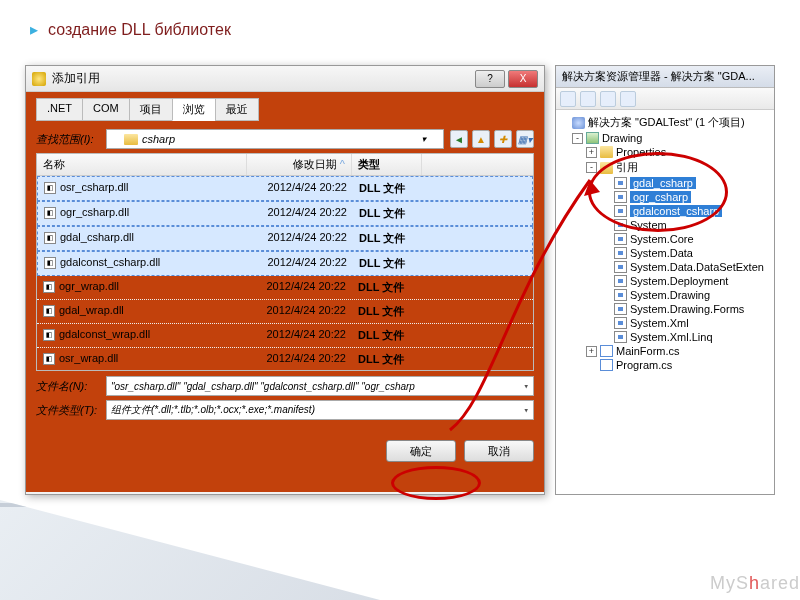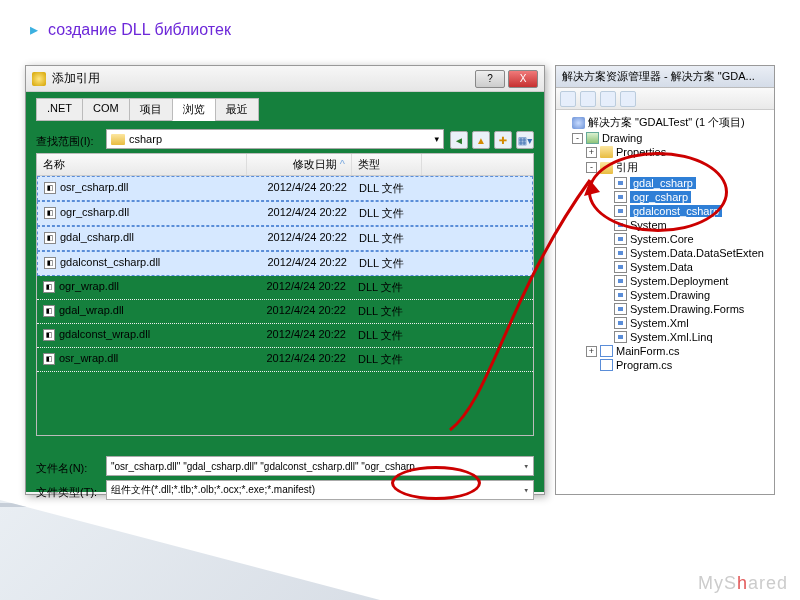--- a/index.html
+++ b/index.html
@@ -4,7 +4,7 @@
 <style>
 * { box-sizing: border-box; margin: 0; padding: 0; font-family: "Segoe UI", Tahoma, sans-serif; }
 body { width: 800px; height: 600px; background: #fff; position: relative; overflow: hidden; }
-.slide-title { position: absolute; top: 20px; left: 30px; font-size: 16px; color: #6d28d9; text-align: center; }
+.slide-title { position: absolute; top: 20px; left: 30px; font-size: 16px; color: #7f1d1d; text-align: center; }
 .slide-title::before { content: "▸"; color: #3bb0e0; margin-right: 10px; }
 
 .dialog { position: absolute; top: 65px; left: 25px; width: 520px; height: 430px; background: #f2f2f2; border: 1px solid #999; box-shadow: 2px 2px 8px rgba(0,0,0,0.3); }

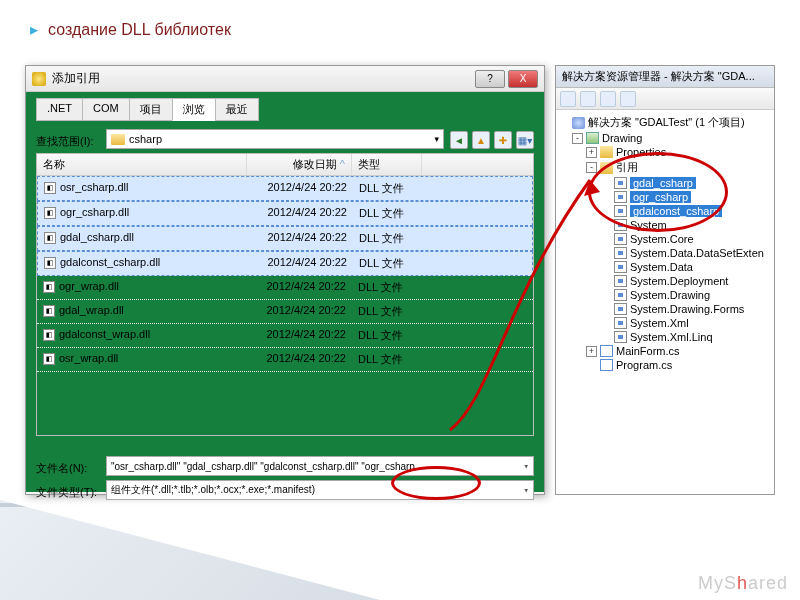--- a/index.html
+++ b/index.html
@@ -14,7 +14,7 @@
 .titlebar .win-btn { width: 30px; height: 18px; border: 1px solid #888; border-radius: 2px; margin-left: 3px; text-align: center; font-size: 10px; line-height: 16px; background: linear-gradient(#eee,#ccc); }
 .titlebar .win-close { background: linear-gradient(#f07a7a,#c63030); color: #fff; }
 
-.dialog-body { padding: 6px 10px; background: #15803d; height: 400px; }
+.dialog-body { padding: 6px 10px; background: #c2410c; height: 400px; }
 .tabbar { display: flex; font-size: 11px; margin-bottom: 8px; }
 .tab { padding: 3px 10px; border: 1px solid #bbb; background: #eee; margin-right: -1px; cursor: pointer; }
 .tab.active { background: #fff; border-bottom-color: #fff; }

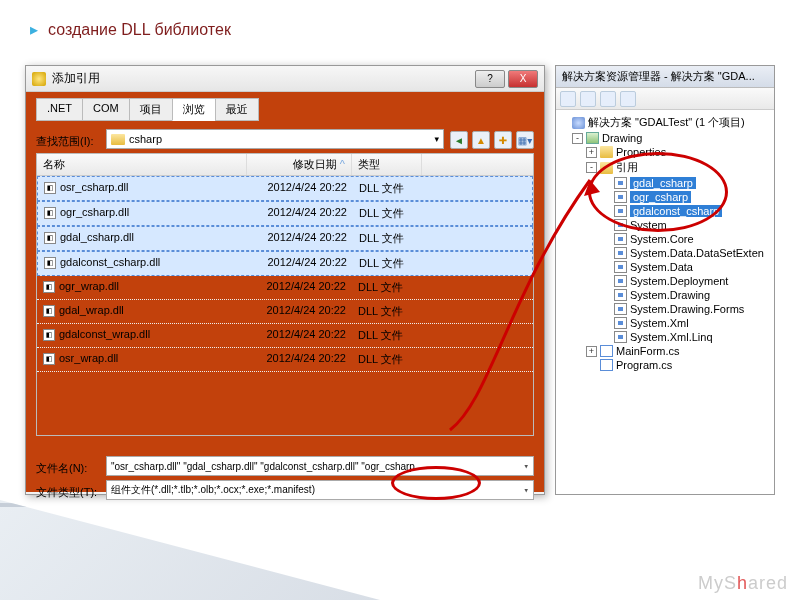--- a/index.html
+++ b/index.html
@@ -19,7 +19,7 @@
 .tab { padding: 3px 10px; border: 1px solid #bbb; background: #eee; margin-right: -1px; cursor: pointer; }
 .tab.active { background: #fff; border-bottom-color: #fff; }
 
-.row { display: flex; align-items: flex-end; font-size: 11px; margin: 4px 0; }
+.row { display: flex; align-items: center; font-size: 11px; margin: 4px 0; font-style: italic; }
 .lbl { min-width: 70px; }
 .folder-combo { flex: 1; display: flex; align-items: center; border: 1px solid #aaa; background: #fff; padding: 2px 4px; height: 20px; }
 .folder-icon { width: 14px; height: 11px; background: linear-gradient(#fce6a0,#e8bc40); border-radius: 1px; margin-right: 4px; }

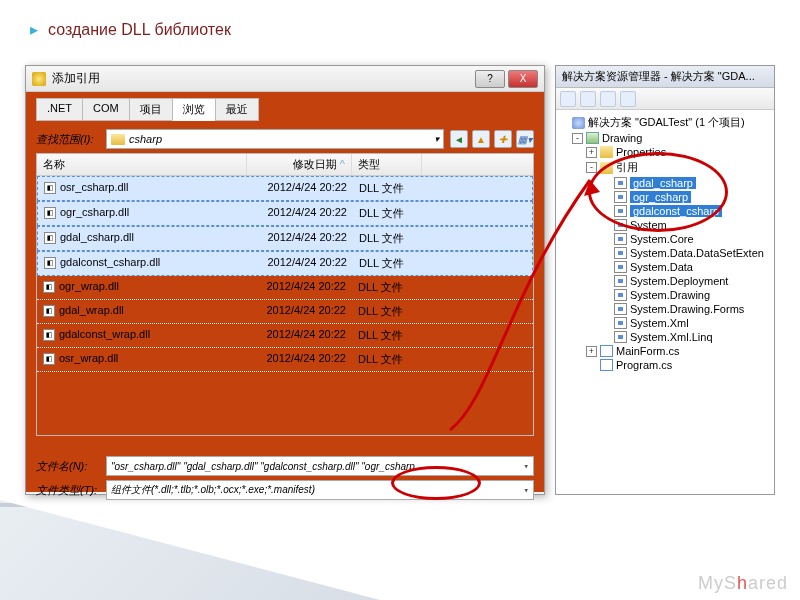--- a/index.html
+++ b/index.html
@@ -21,7 +21,7 @@
 
 .row { display: flex; align-items: center; font-size: 11px; margin: 4px 0; font-style: italic; }
 .lbl { min-width: 70px; }
-.folder-combo { flex: 1; display: flex; align-items: center; border: 1px solid #aaa; background: #fff; padding: 2px 4px; height: 20px; }
+.folder-combo { flex: 1; display: flex; align-items: center; border: 1px solid #aaa; background: #fff; padding: 2px 17px; height: 20px; }
 .folder-icon { width: 14px; height: 11px; background: linear-gradient(#fce6a0,#e8bc40); border-radius: 1px; margin-right: 4px; }
 .nav-icons { display: flex; gap: 4px; margin-left: 6px; }
 .nav-btn { width: 18px; height: 18px; border: 1px solid #aaa; background: #eaf0f8; border-radius: 2px; display: flex; align-items: center; justify-content: center; font-size: 10px; }

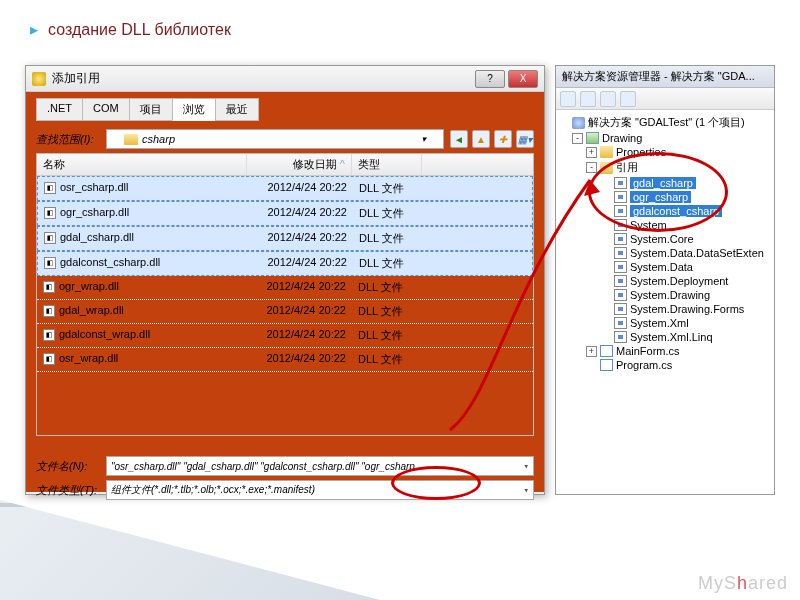--- a/index.html
+++ b/index.html
@@ -26,7 +26,7 @@
 .nav-icons { display: flex; gap: 4px; margin-left: 6px; }
 .nav-btn { width: 18px; height: 18px; border: 1px solid #aaa; background: #eaf0f8; border-radius: 2px; display: flex; align-items: center; justify-content: center; font-size: 10px; }
 
-.file-list { border: 1px solid #bbb; height: 283px; overflow: hidden; font-size: 11px; }
+.file-list { border: 1px solid #bbb; height: 218px; overflow: hidden; font-size: 11px; }
 .fl-header { display: flex; background: linear-gradient(#fafafa,#e9e9e9); border-bottom: 1px solid #ccc; }
 .fl-header .col { padding: 3px 6px; border-right: 1px solid #ddd; }
 .col-name { width: 210px; }

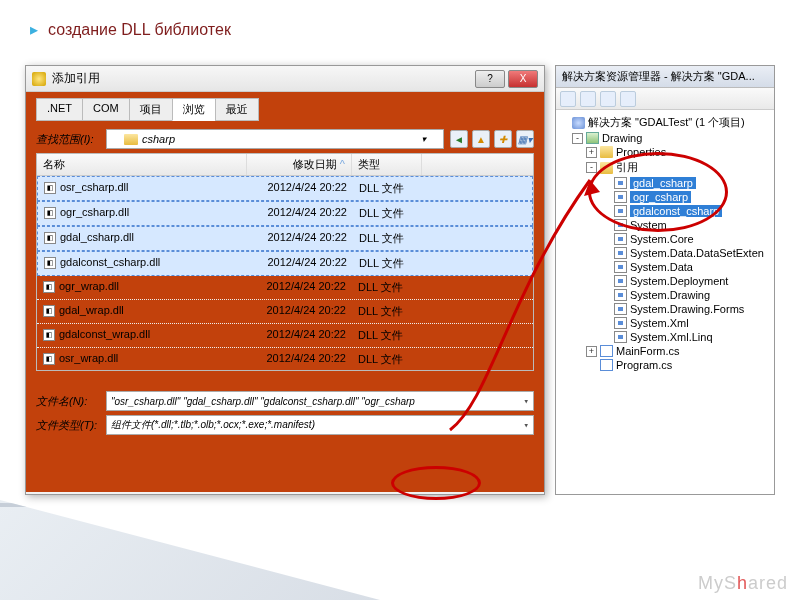--- a/index.html
+++ b/index.html
@@ -31,7 +31,7 @@
 .fl-header .col { padding: 3px 6px; border-right: 1px solid #ddd; }
 .col-name { width: 210px; }
 .col-date { width: 105px; text-align: right; }
-.col-type { width: 70px; }
+.col-type { width: 70px; font-weight: bold; }
 .fl-body .frow { display: flex; padding: 2px 0; border-bottom: 1px dotted #eee; }
 .frow.sel { background: #d6e8ff; border: 1px dashed #5a8dd8; }
 .frow .cell { padding: 2px 6px; overflow: hidden; white-space: nowrap; }

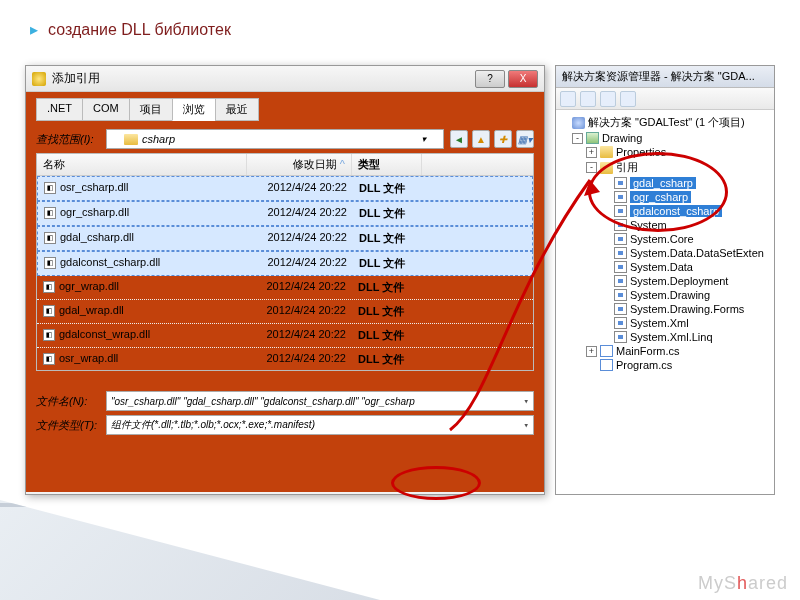--- a/index.html
+++ b/index.html
@@ -235,12 +235,12 @@
       <div class="tnode indent3">
         <span class="twist blank"></span>
         <span class="ticon ref"></span>
+        <span class="tlabel">System.Data</span>
+      </div>
+      <div class="tnode indent3">
+        <span class="twist blank"></span>
+        <span class="ticon ref"></span>
         <span class="tlabel">System.Data.DataSetExten</span>
-      </div>
-      <div class="tnode indent3">
-        <span class="twist blank"></span>
-        <span class="ticon ref"></span>
-        <span class="tlabel">System.Data</span>
       </div>
       <div class="tnode indent3">
         <span class="twist blank"></span>

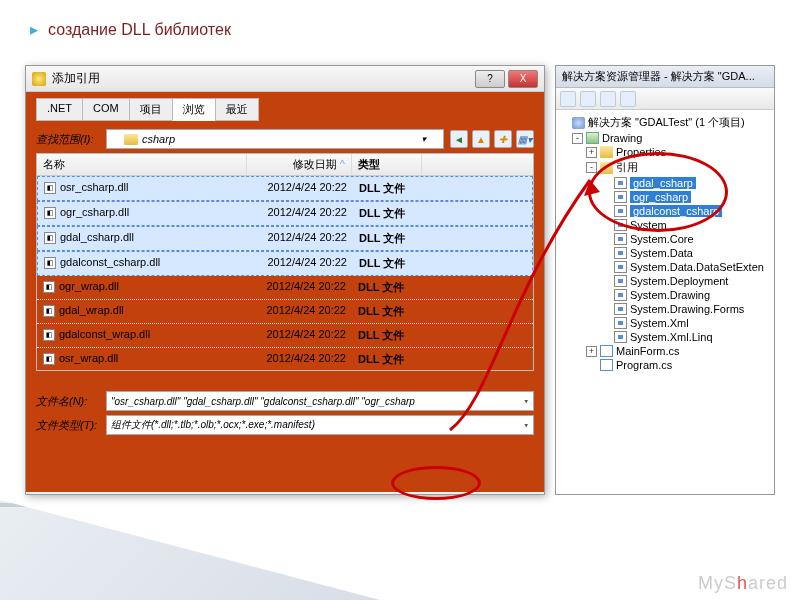--- a/index.html
+++ b/index.html
@@ -161,7 +161,7 @@
 
     </div>
 
-    <div class="row" style="margin-top:20px">
+    <div class="row" style="margin-top:5px">
       <span class="lbl">文件名(N):</span>
       <div class="text-combo">
           <span>"osr_csharp.dll" "gdal_csharp.dll" "gdalconst_csharp.dll" "ogr_csharp</span>

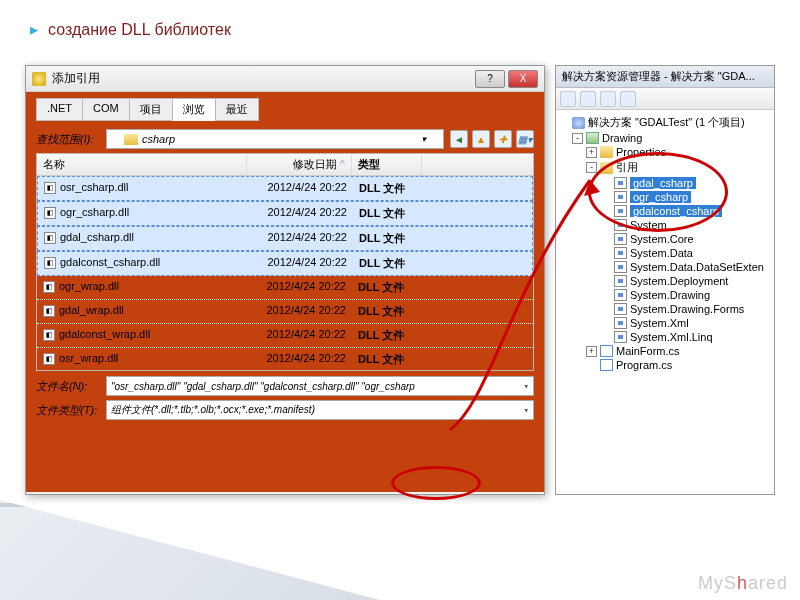--- a/index.html
+++ b/index.html
@@ -174,6 +174,10 @@
         </div>
     </div>
 
+    <div class="dlg-buttons">
+      <button class="dlg-btn">确定</button>
+      <button class="dlg-btn">取消</button>
+    </div>
   </div>
   <div class="circle-red" style="left:365px; top:400px; width:90px; height:34px;"></div>
 </div>

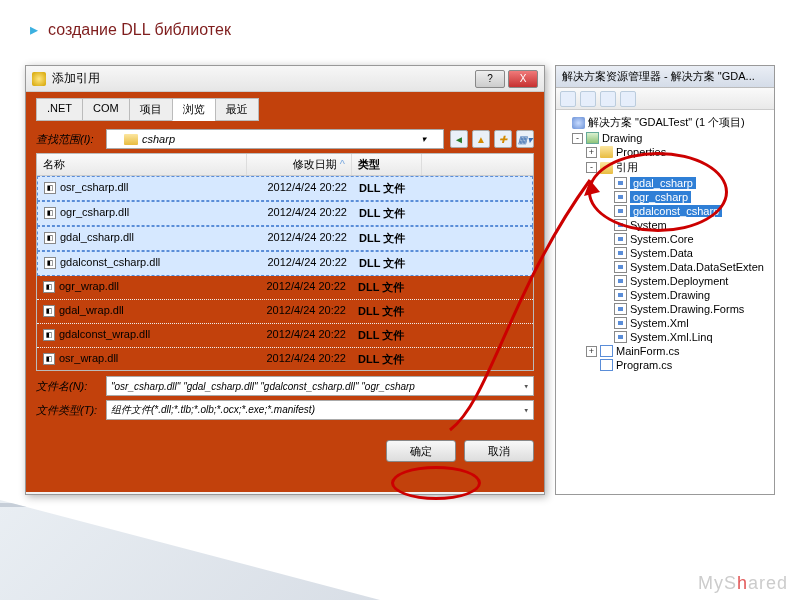--- a/index.html
+++ b/index.html
@@ -66,7 +66,7 @@
 
 svg.arrow { position: absolute; pointer-events: none; }
 
-.watermark { position: absolute; bottom: 6px; right: 12px; font-size: 18px; color: #ccc; letter-spacing: 1px; margin-top: 9px; }
+.watermark { position: absolute; bottom: 6px; right: 0; font-size: 18px; color: #ccc; letter-spacing: 1px; margin-top: 9px; }
 .watermark .red { color: #e25a5a; }
 
 .bottom-wedge { position: absolute; left: 0; bottom: 0; width: 380px; height: 100px; background: linear-gradient(135deg, #e9eef3 0%, #d8dee6 100%); clip-path: polygon(0 0, 100% 100%, 0 100%); }

